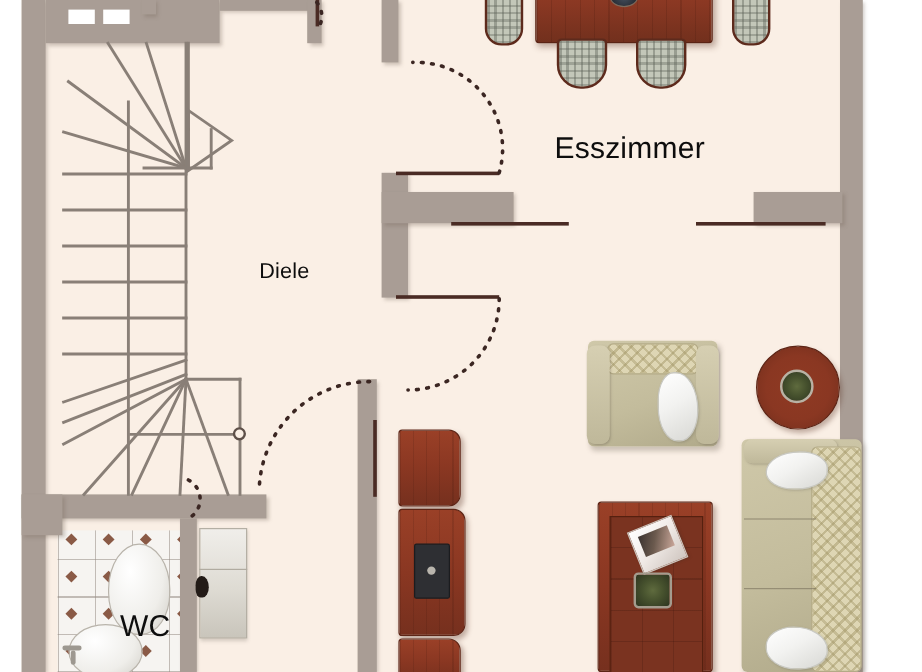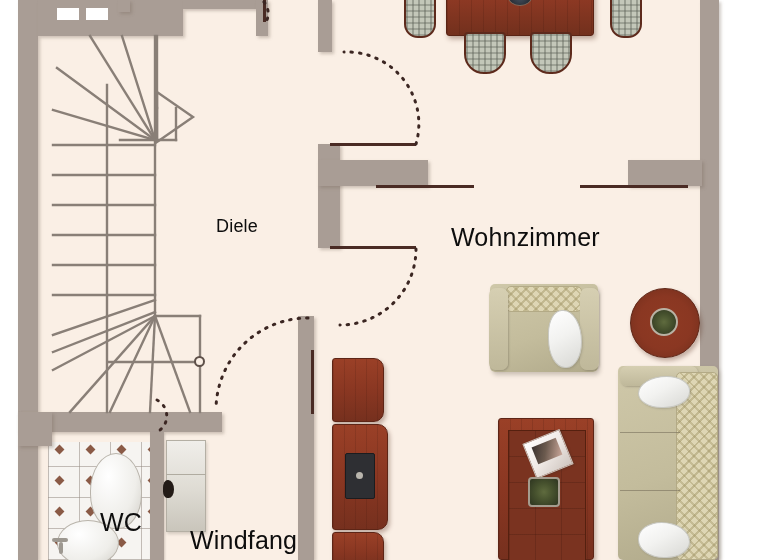--- a/index.html
+++ b/index.html
@@ -337,6 +337,7 @@
   <div class="shoe" style="left:163px; top:480px; width:11px; height:18px;"></div>
 
   <div class="room-label" style="left:216px; top:216px; font-size:18px;">Diele</div>
+  <div class="room-label" style="left:462px; top:110px; font-size:25px;">Esszimmer</div>
   <div class="room-label" style="left:451px; top:223px; font-size:25px;">Wohnzimmer</div>
   <div class="room-label" style="left:100px; top:508px; font-size:25px;">WC</div>
   <div class="room-label" style="left:190px; top:526px; font-size:25px;">Windfang</div>

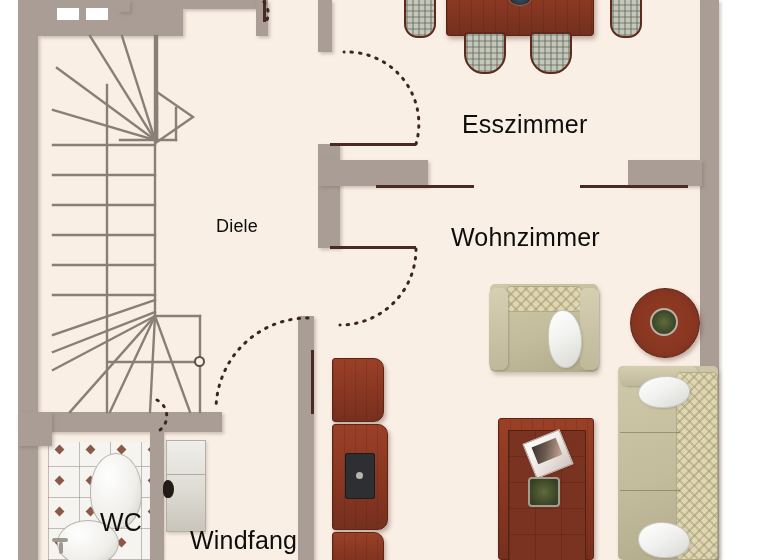--- a/index.html
+++ b/index.html
@@ -338,7 +338,6 @@
 
   <div class="room-label" style="left:216px; top:216px; font-size:18px;">Diele</div>
   <div class="room-label" style="left:462px; top:110px; font-size:25px;">Esszimmer</div>
-  <div class="room-label" style="left:451px; top:223px; font-size:25px;">Wohnzimmer</div>
   <div class="room-label" style="left:100px; top:508px; font-size:25px;">WC</div>
   <div class="room-label" style="left:190px; top:526px; font-size:25px;">Windfang</div>
 

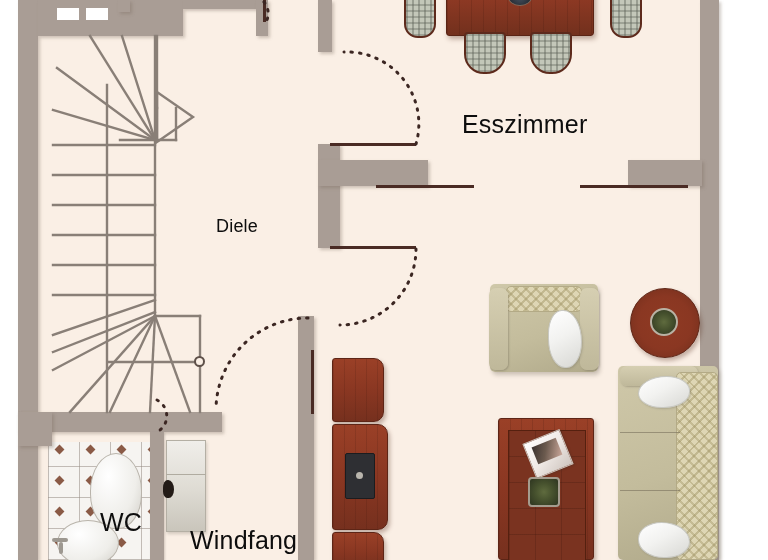--- a/index.html
+++ b/index.html
@@ -339,7 +339,6 @@
   <div class="room-label" style="left:216px; top:216px; font-size:18px;">Diele</div>
   <div class="room-label" style="left:462px; top:110px; font-size:25px;">Esszimmer</div>
   <div class="room-label" style="left:100px; top:508px; font-size:25px;">WC</div>
-  <div class="room-label" style="left:190px; top:526px; font-size:25px;">Windfang</div>
 
 </div>
 

